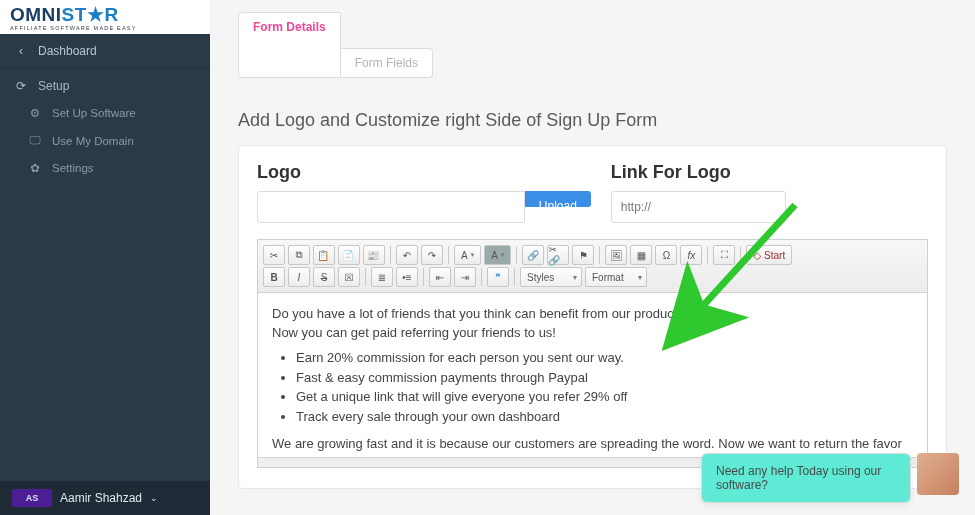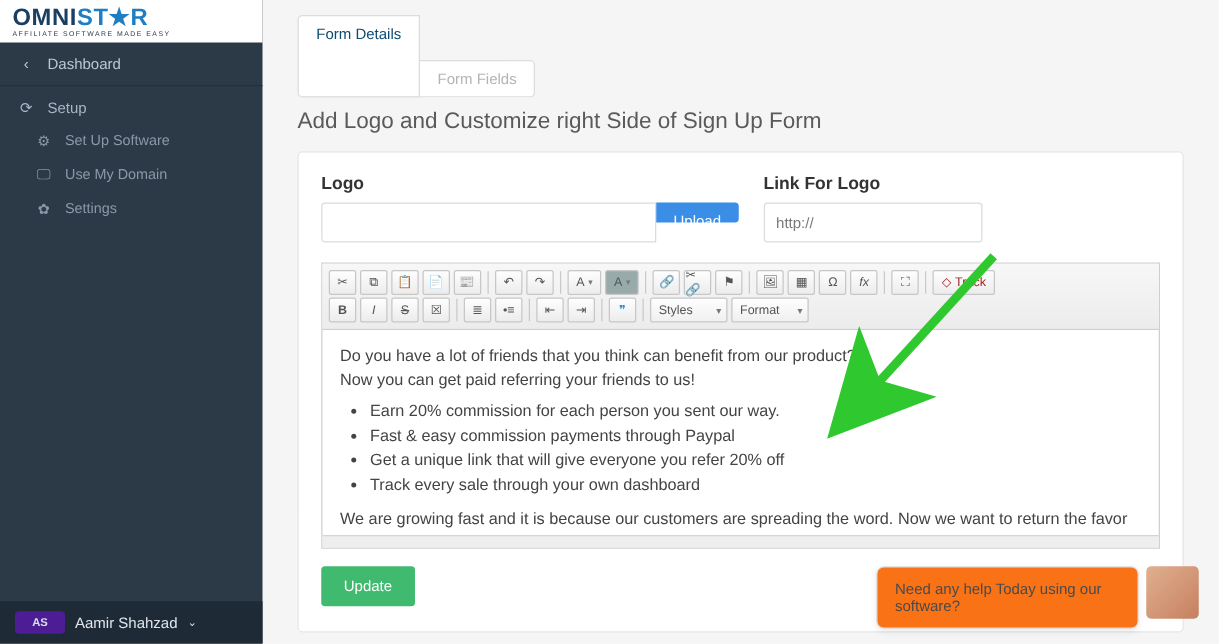--- a/index.html
+++ b/index.html
@@ -21,7 +21,7 @@
 .main { flex: 1; padding: 12px 28px 0 28px; min-width: 0; }
 .tabs { display: flex; gap: 0; }
 .tab { padding: 7px 14px; font-size: 12px; background: #fff; border: 1px solid #dcdcdc; color: #5c5c5c; cursor: pointer; }
-.tab.active { font-weight: 400; color: #0c4a6e; }
+.tab.active { font-weight: 700; color: #ec4899; }
 .tab.inactive { color: #b4b4b4; margin-top: 36px; }
 .tab:first-child { border-radius: 4px 0 0 4px; }
 .tab:last-child { border-radius: 0 4px 4px 0; border-left: none; }

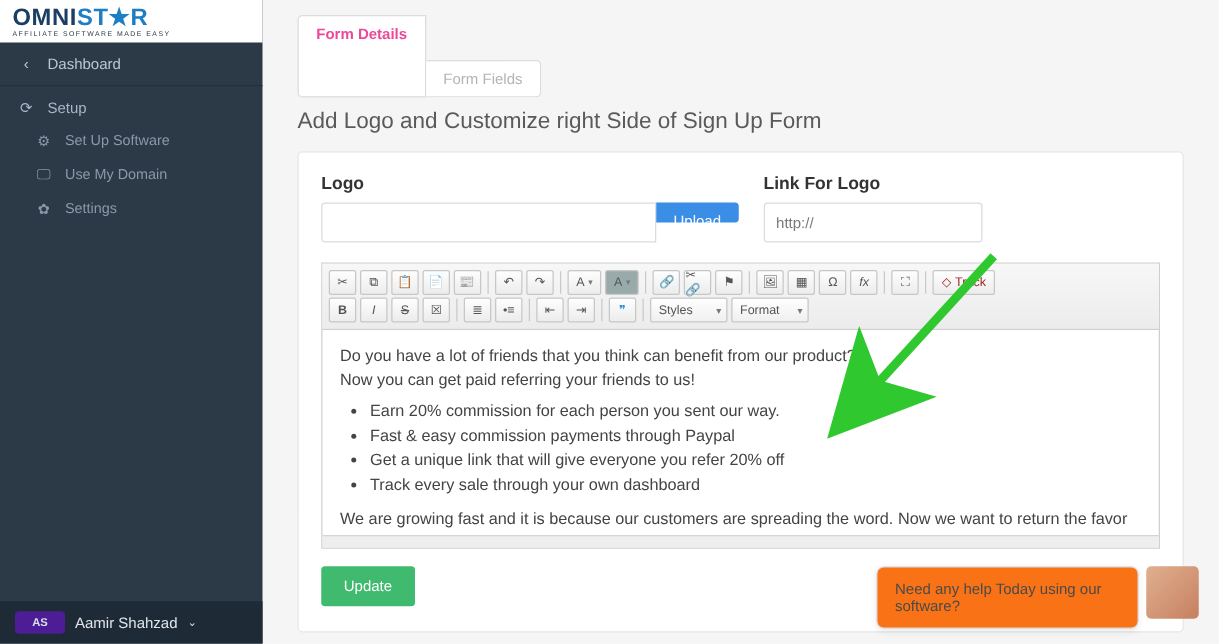--- a/index.html
+++ b/index.html
@@ -25,7 +25,7 @@
 .tab.inactive { color: #b4b4b4; margin-top: 36px; }
 .tab:first-child { border-radius: 4px 0 0 4px; }
 .tab:last-child { border-radius: 0 4px 4px 0; border-left: none; }
-h1.title { font-size: 18px; font-weight: 400; color: #5a5a5a; margin: 8px 0 14px; }
+h1.title { font-size: 18px; font-weight: 400; color: #5a5a5a; margin: 32px 0 14px; }
 .panel { background: #fff; border: 1px solid #e6e6e6; border-radius: 4px; padding: 16px 18px 20px; }
 .row { display: flex; gap: 20px; }
 .col { flex: 1; }

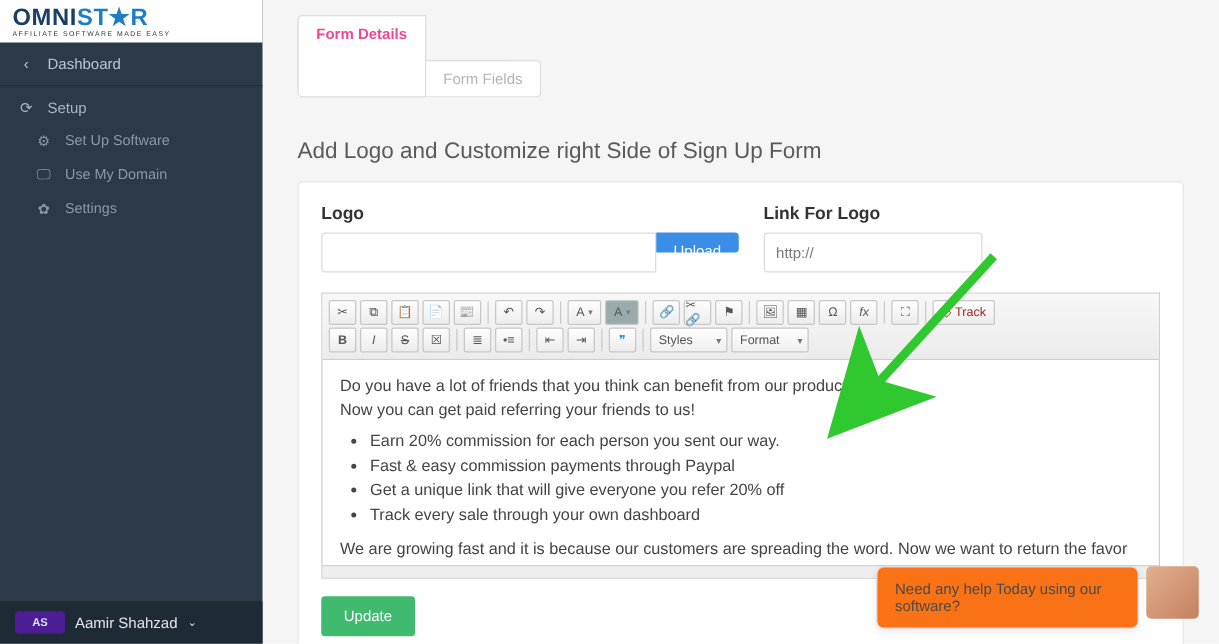--- a/index.html
+++ b/index.html
@@ -30,7 +30,7 @@
 .row { display: flex; gap: 20px; }
 .col { flex: 1; }
 .col.narrow { flex: 0.95; }
-label.fld { font-weight: 600; font-size: 14px; color: #333; display: block; margin-bottom: 8px; }
+label.fld { font-weight: 600; font-size: 18px; color: #333; display: block; margin-bottom: 8px; }
 .inputwrap { display: flex; }
 .input { flex: 1; border: 1px solid #dcdcdc; border-radius: 3px 0 0 3px; padding: 7px 9px; font-size: 12px; color: #7a7a7a; height: 32px; }
 .input.solo { border-radius: 3px; }

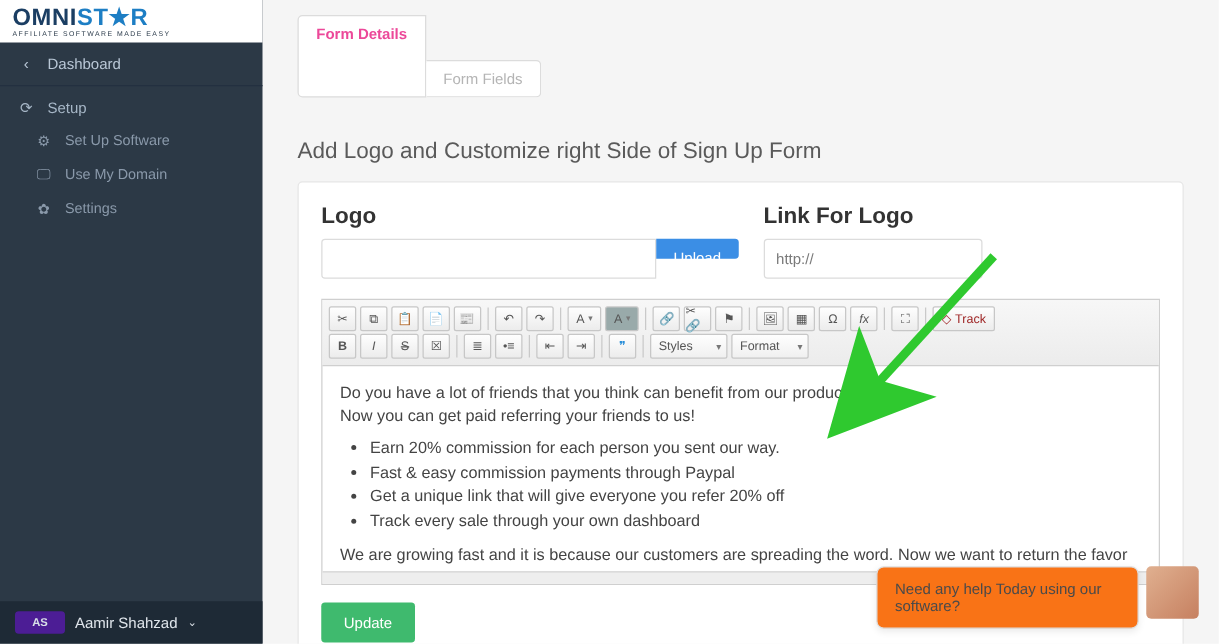--- a/index.html
+++ b/index.html
@@ -153,7 +153,7 @@
             <div class="sep"></div>
             <div class="tbtn">⛶</div>
             <div class="sep"></div>
-            <div class="tbtn src">◇ <span>Track</span></div>
+            <div class="tbtn src">◇ <span>Start</span></div>
           </div>
           <div class="tbrow">
             <div class="tbtn">

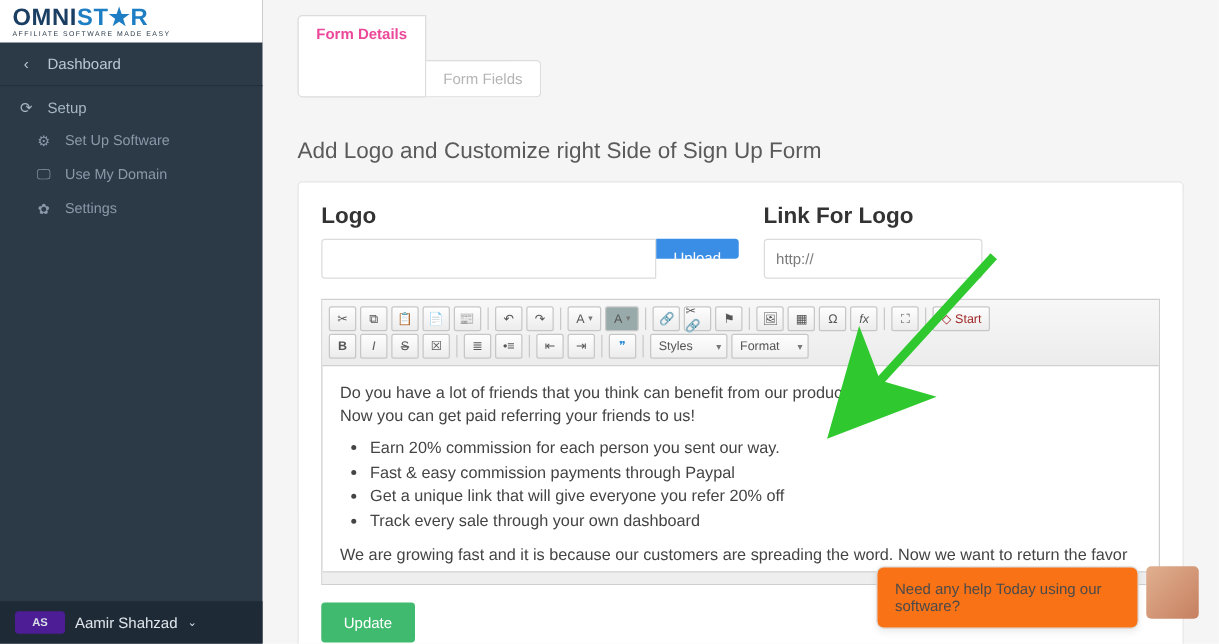--- a/index.html
+++ b/index.html
@@ -185,7 +185,7 @@
           <ul>
             <li>Earn 20% commission for each person you sent our way.</li>
             <li>Fast &amp; easy commission payments through Paypal</li>
-            <li>Get a unique link that will give everyone you refer 20% off</li>
+            <li>Get a unique link that will give everyone you refer 29% off</li>
             <li>Track every sale through your own dashboard</li>
           </ul>
           <div>We are growing fast and it is because our customers are spreading the word. Now we want to return the favor to everyone that has helped us. Start getting paid today!</div>

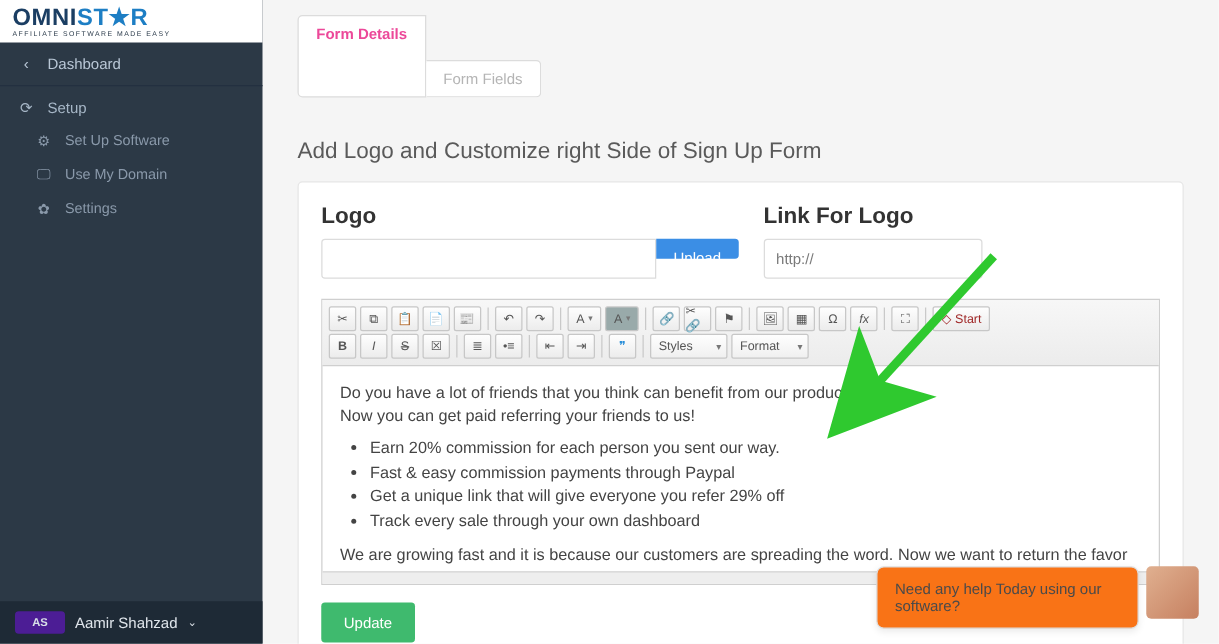--- a/index.html
+++ b/index.html
@@ -53,7 +53,7 @@
 .edresize { height: 10px; background: #eeeeee; border-top: 1px solid #d4d4d4; }
 .arrow { position: absolute; left: 650px; top: 195px; pointer-events: none; }
 .chat { position: absolute; right: 16px; bottom: 12px; display: flex; align-items: flex-start; gap: 6px; }
-.bubble { background: #f97316; border: 1px solid #ddd; border-radius: 6px; padding: 10px 14px; font-size: 12px; color: #4a4a4a; width: 210px; box-shadow: 0 2px 6px rgba(0,0,0,0.08); }
+.bubble { background: #5eead4; border: 1px solid #ddd; border-radius: 6px; padding: 10px 14px; font-size: 12px; color: #4a4a4a; width: 210px; box-shadow: 0 2px 6px rgba(0,0,0,0.08); }
 .avatar { width: 42px; height: 42px; border-radius: 4px; background: linear-gradient(135deg,#e0b090,#c68060); }
 .icon { font-style: normal; width: 14px; text-align: center; }
 </style>

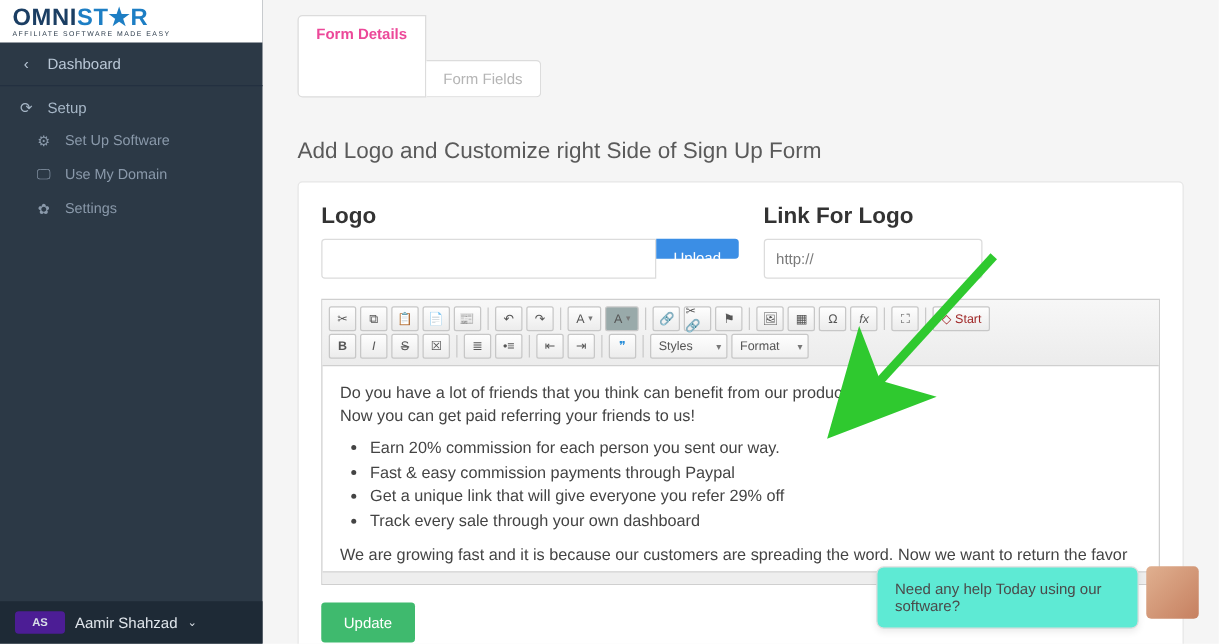--- a/index.html
+++ b/index.html
@@ -193,9 +193,6 @@
         <div class="edresize"></div>
       </div>
 
-      <div style="margin-top:14px">
-        <button class="btn btn-update">Update</button>
-      </div>
     </div>
   </div>
 

